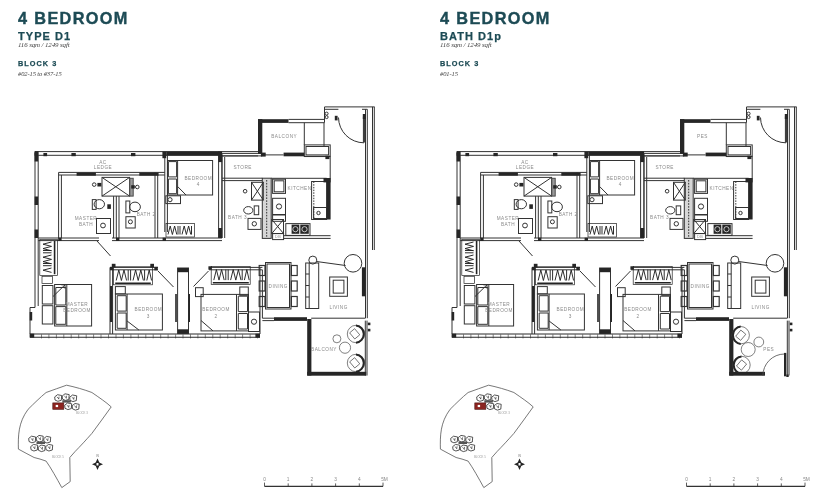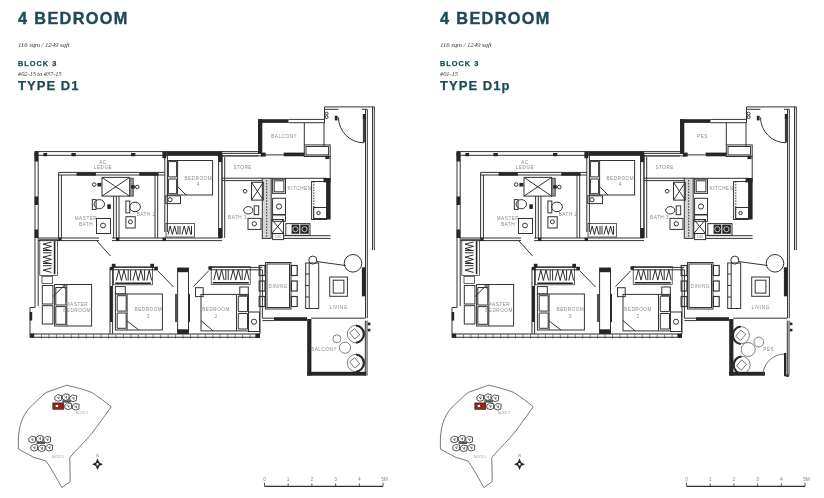--- a/index.html
+++ b/index.html
@@ -6,7 +6,7 @@
 .hdr{position:absolute;top:0;width:400px;height:90px;}
 .hdr div{position:absolute;left:0;white-space:nowrap;line-height:1;text-align:right;}
 .h1{font-size:16.3px;font-weight:bold;color:#1d4b55;letter-spacing:1.35px;top:10.4px;-webkit-text-stroke:0.4px #1d4b55;}
-.h2{font-size:13px;font-weight:bold;color:#1d4b55;letter-spacing:1.05px;top:30.6px;margin-top:48px;-webkit-text-stroke:0.25px #1d4b55;}
+.h2{font-size:11px;font-weight:bold;color:#1d4b55;letter-spacing:1.05px;top:30.6px;-webkit-text-stroke:0.25px #1d4b55;}
 .h3{font-family:"Liberation Serif",serif;font-style:italic;font-size:6.9px;color:#3c3c3c;top:41.8px;letter-spacing:-0.1px;}
 .h4{font-size:7.3px;font-weight:bold;color:#1d4b55;letter-spacing:1.05px;top:60px;-webkit-text-stroke:0.25px #1d4b55;}
 .h5{font-family:"Liberation Serif",serif;font-style:italic;font-size:6.5px;color:#3c3c3c;top:71.2px;letter-spacing:-0.1px;}

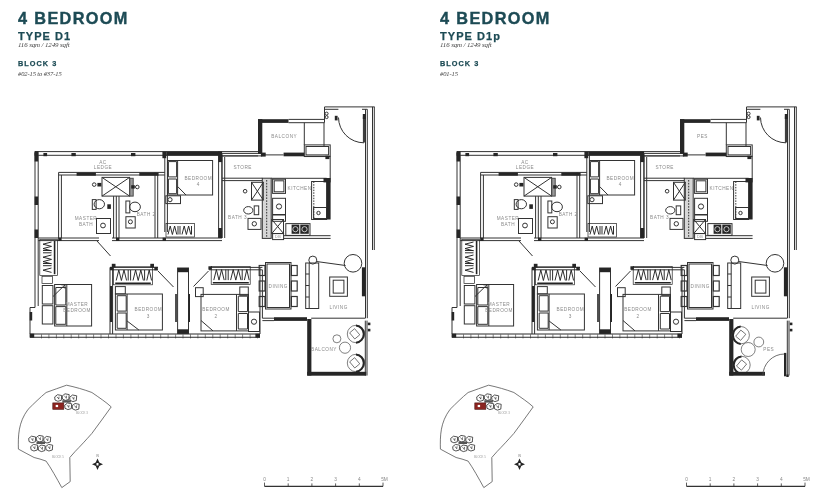--- a/index.html
+++ b/index.html
@@ -22,7 +22,7 @@
 </div>
 <div class="hdr" style="left:440px">
 <div class="h1">4 BEDROOM</div>
-<div class="h2">TYPE D1p</div>
+<div class="h2">BATH D1p</div>
 <div class="h3">116 sqm / 1249 sqft</div>
 <div class="h4">BLOCK 3</div>
 <div class="h5">#01-15</div>

